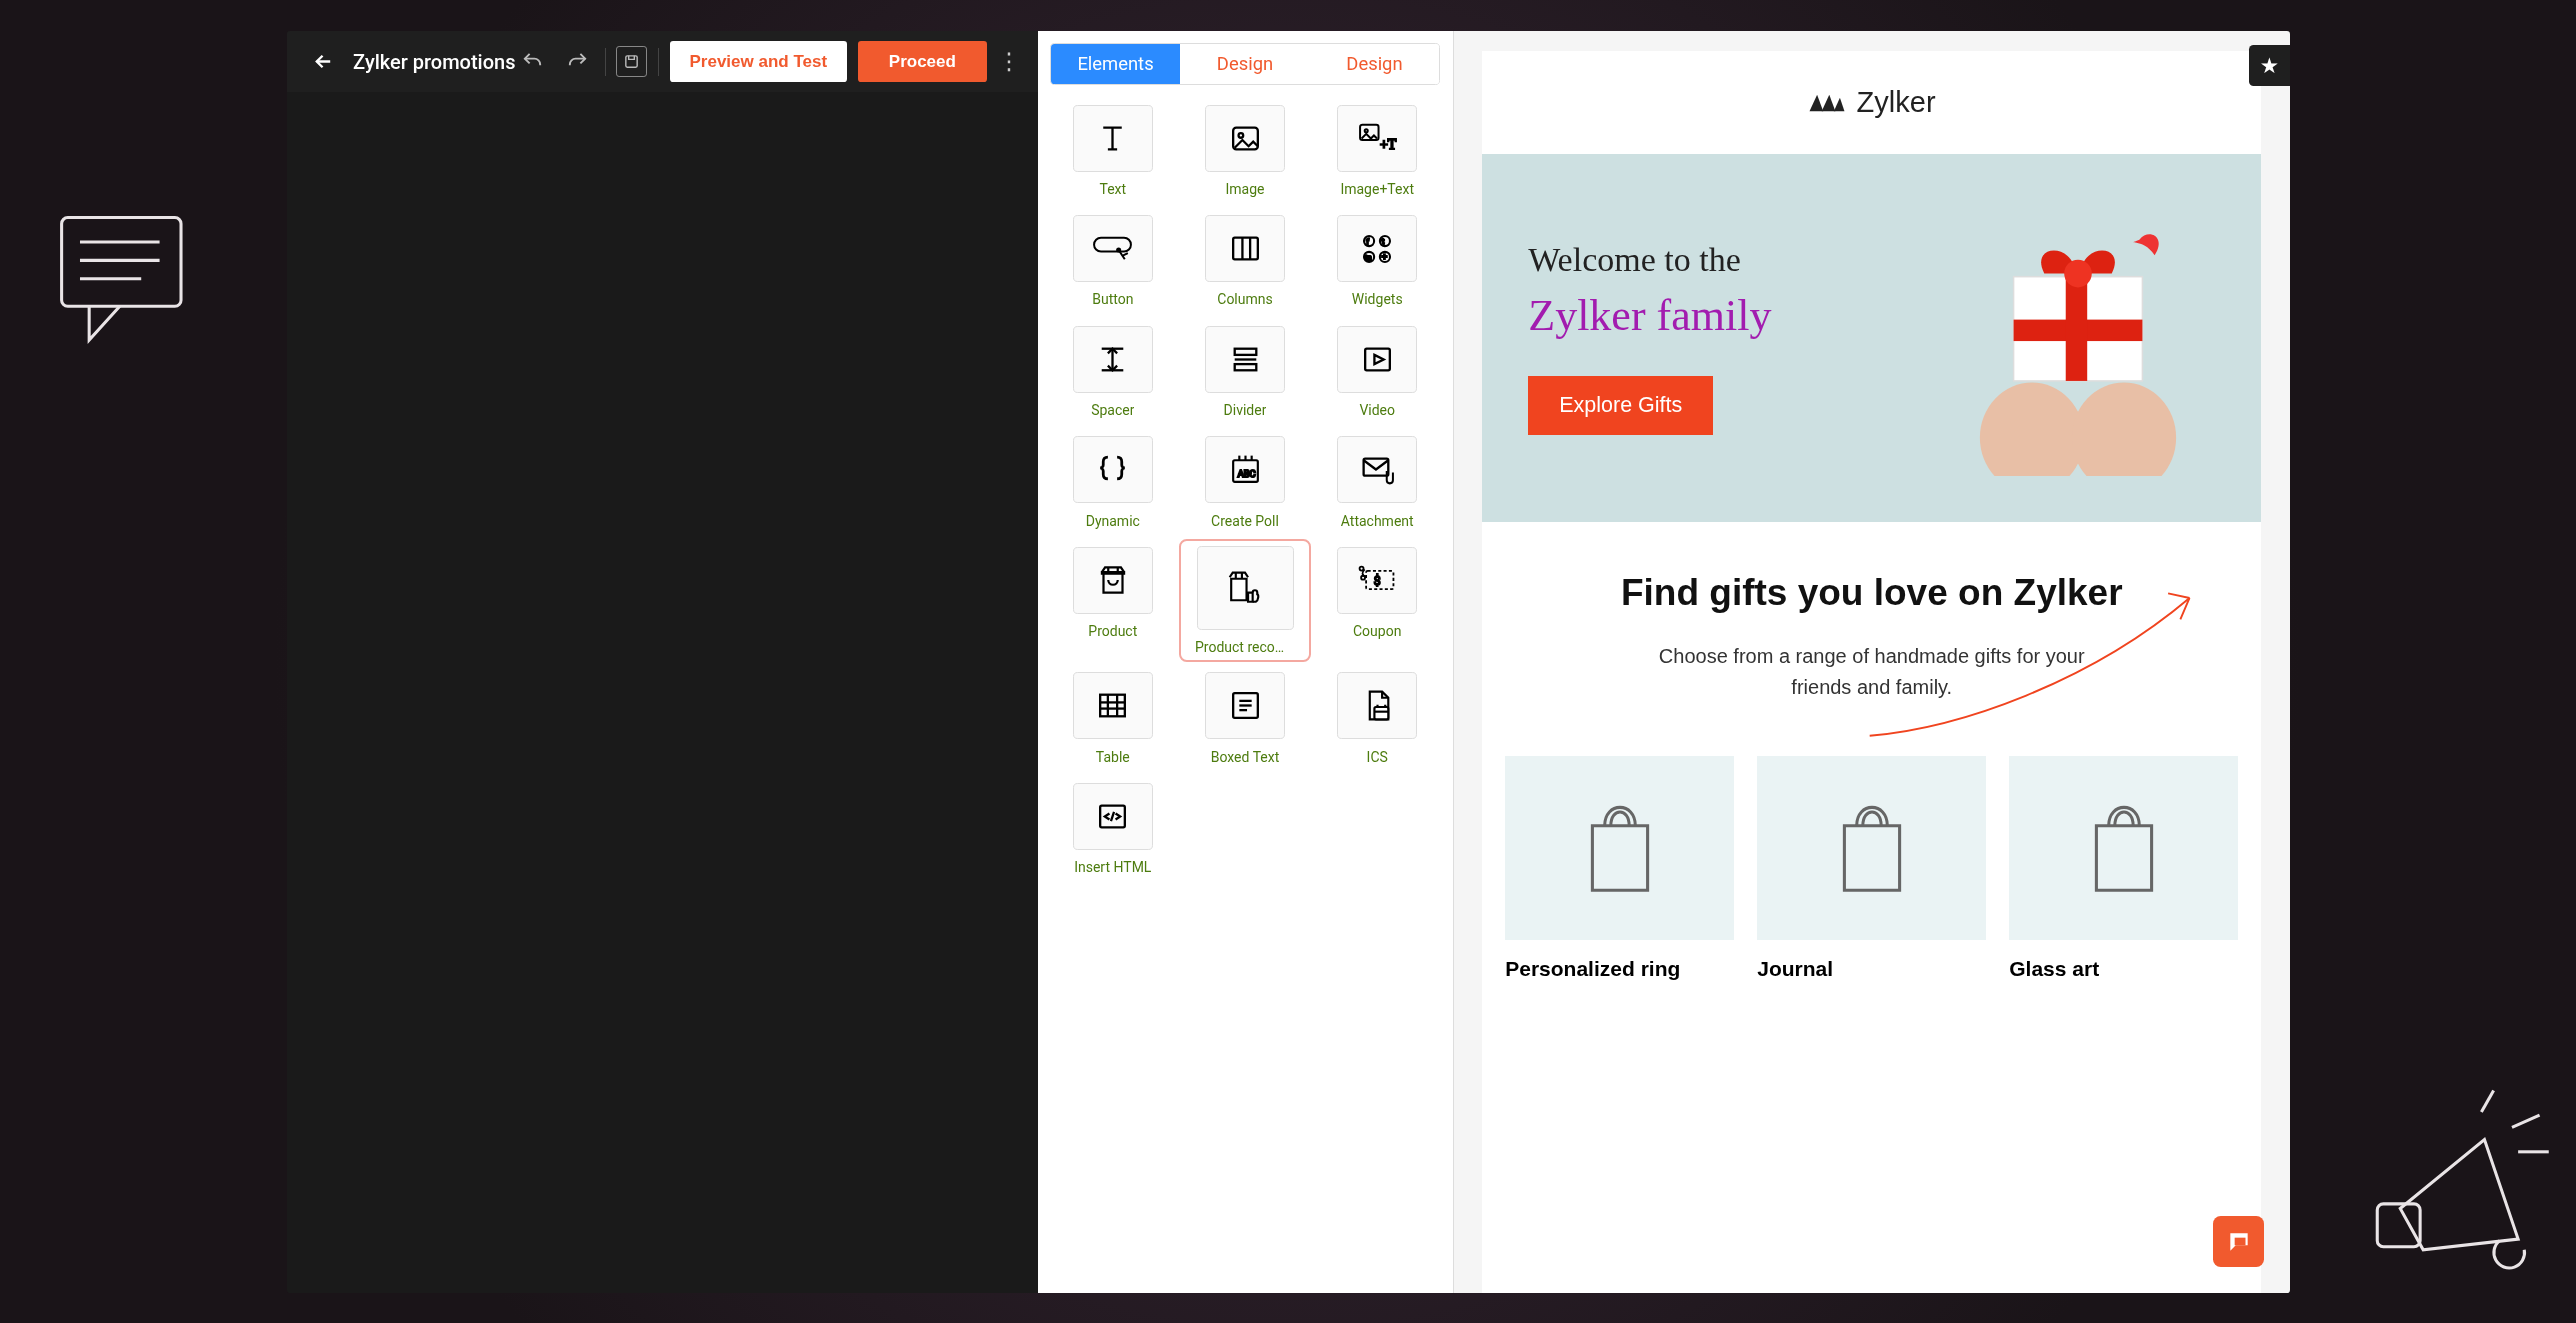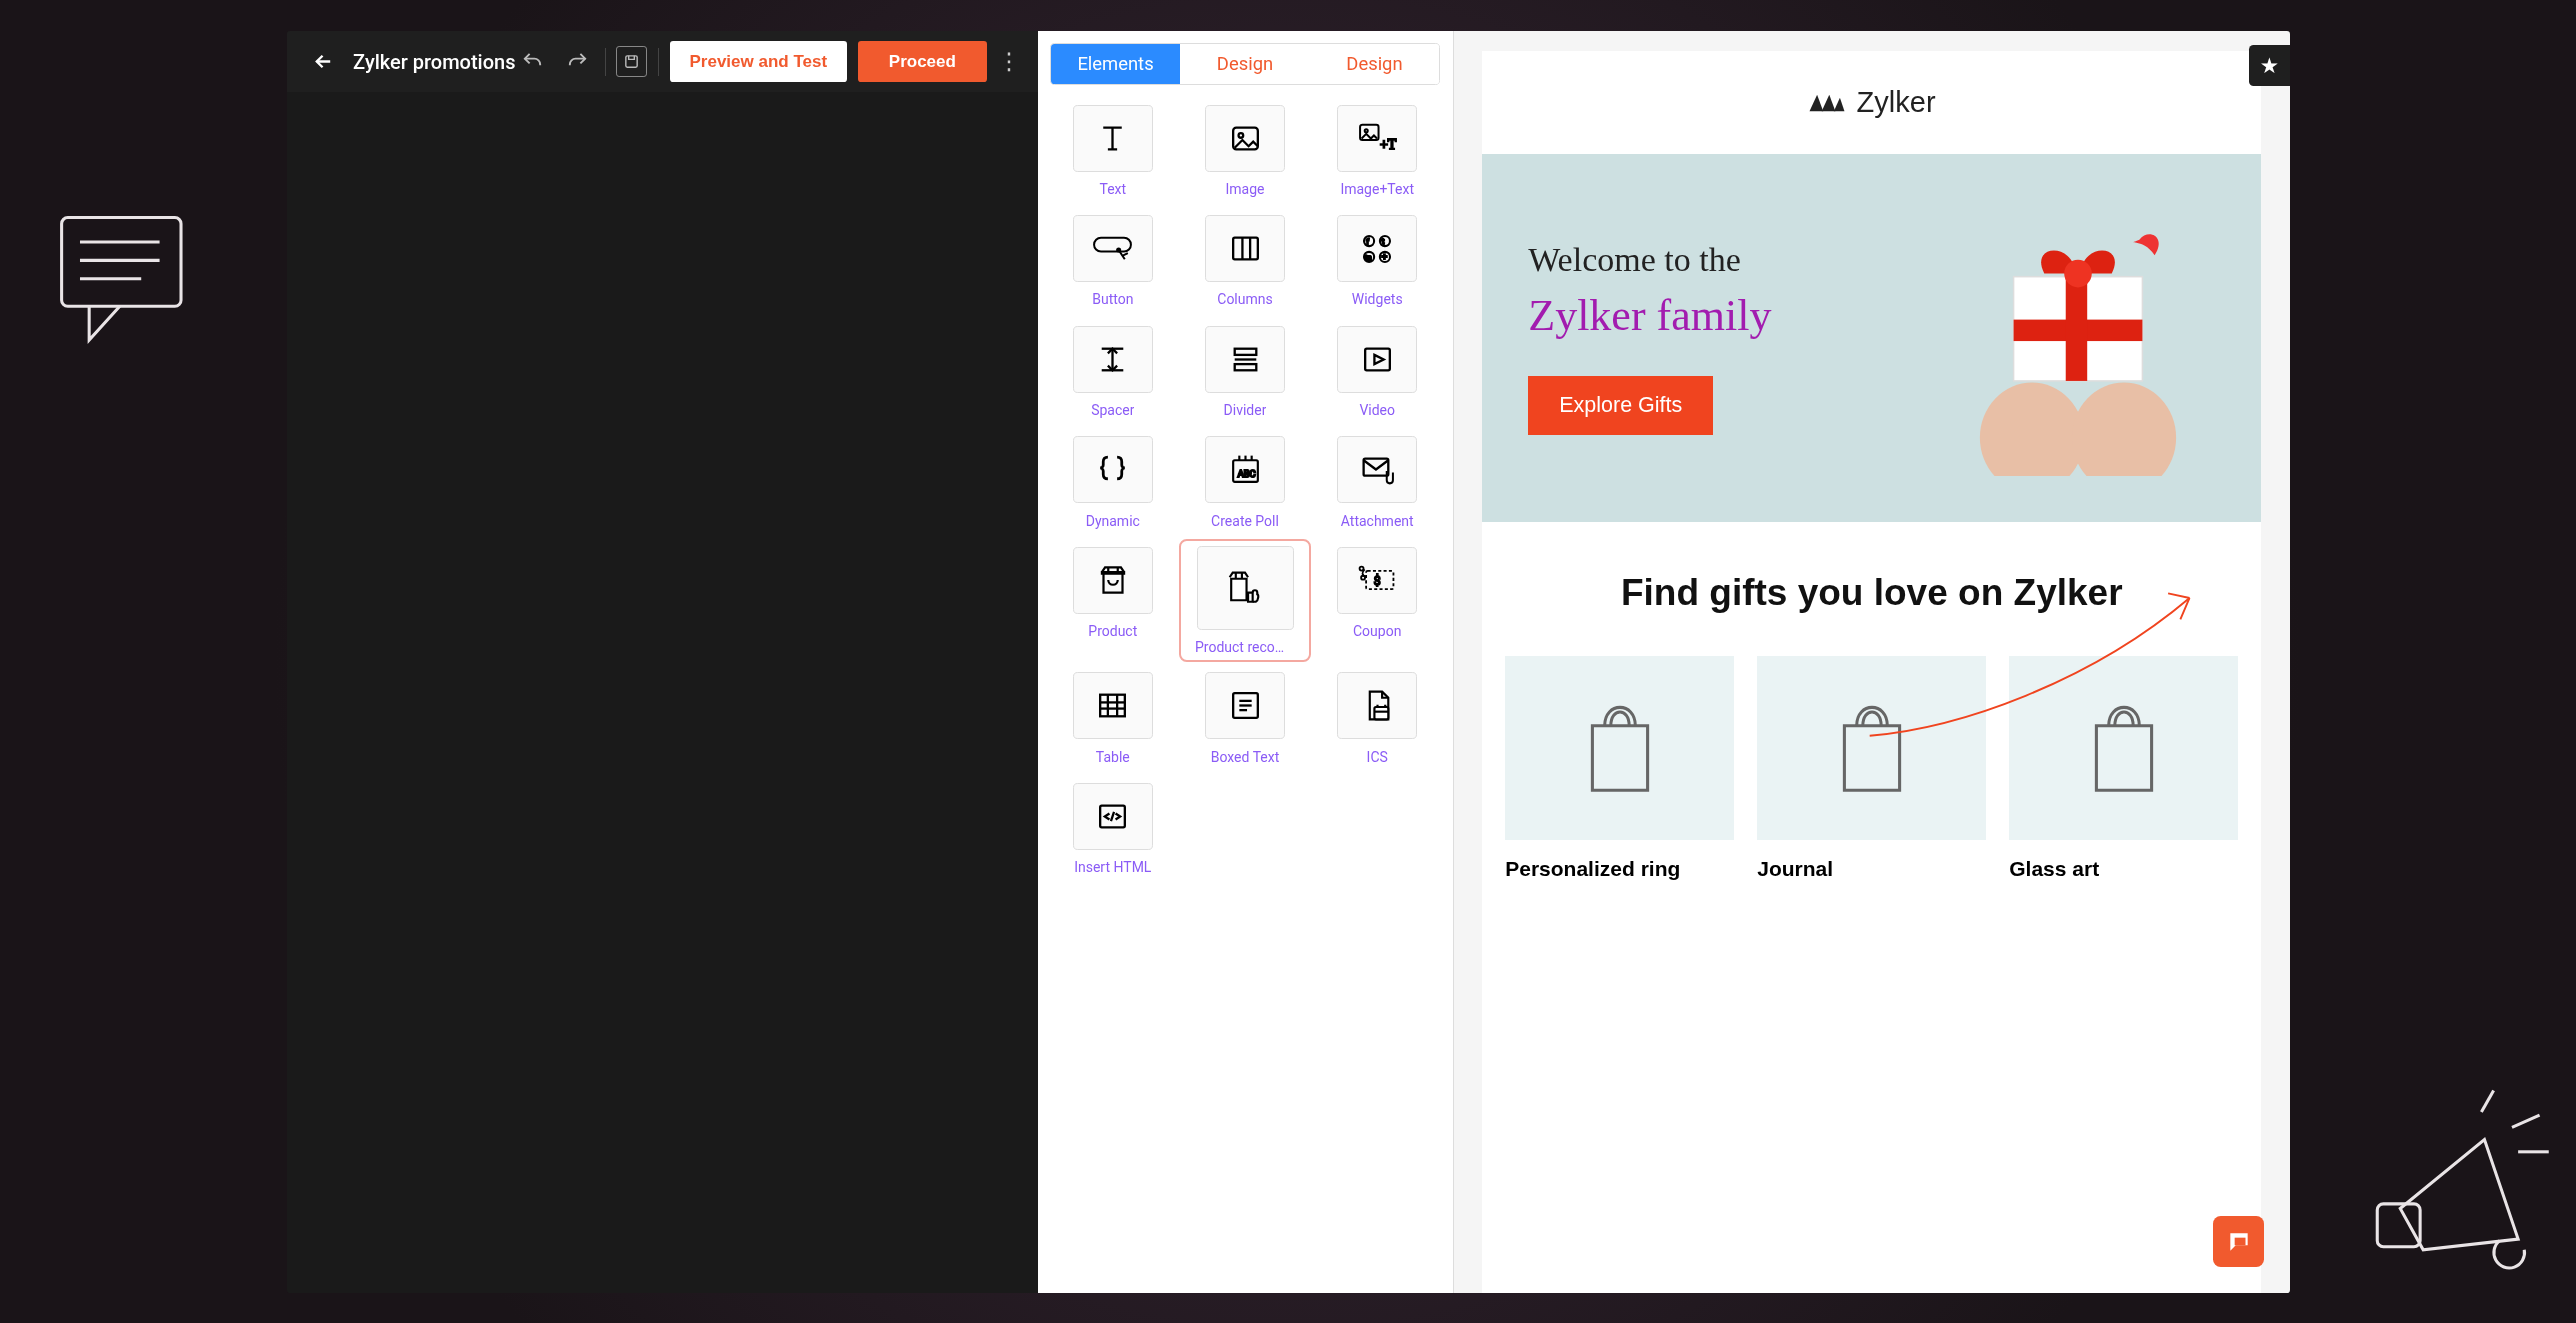--- a/index.html
+++ b/index.html
@@ -86,7 +86,7 @@
 }
 .elem-tile.highlighted .tile-box { width:97px; height:84px; }
 .tile-label {
-  margin-top:9.2px; font-size:14px; color:#8b5cf6; text-align:center;
+  margin-top:9.2px; font-size:14px; color:#4d7c0f; text-align:center;
   max-width:100px; white-space:nowrap; overflow:hidden; text-overflow:ellipsis;
 }
 .canvas {

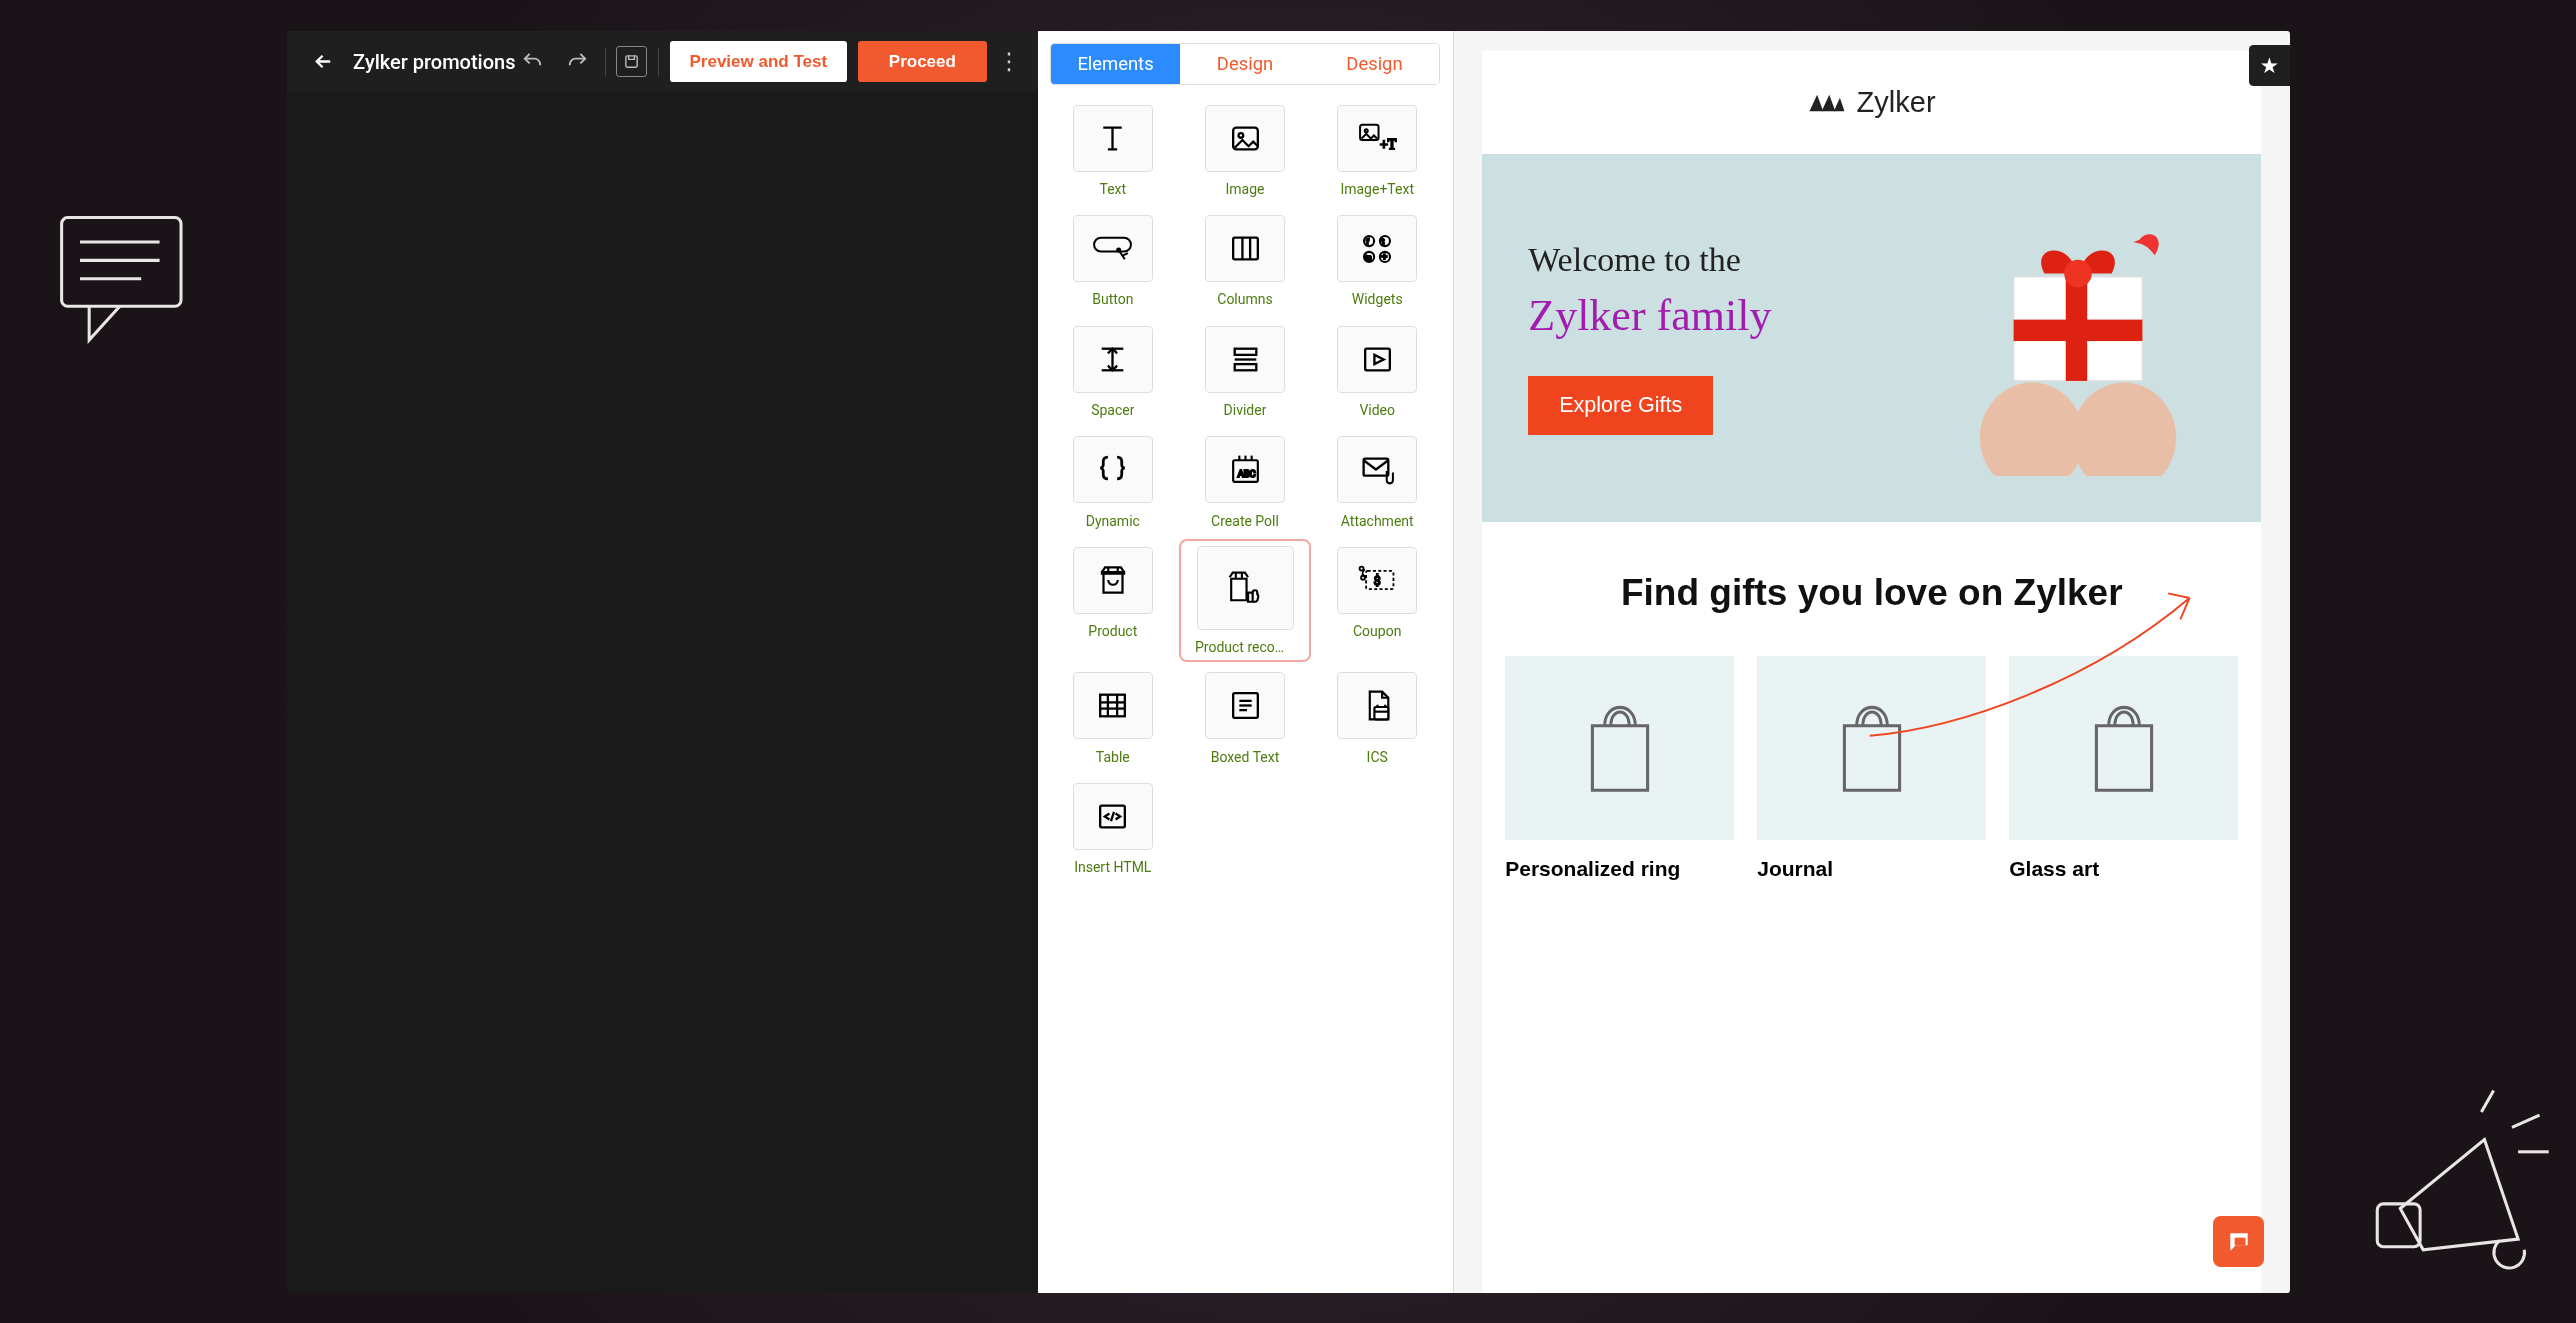--- a/index.html
+++ b/index.html
@@ -463,6 +463,7 @@
 
         <div class="email-body">
           <div class="email-h1">Find gifts you love on Zylker</div>
+          <div class="email-p">Choose from a range of handmade gifts for your friends and family.</div>
         </div>
 
         <div class="product-row" id="product-row">

